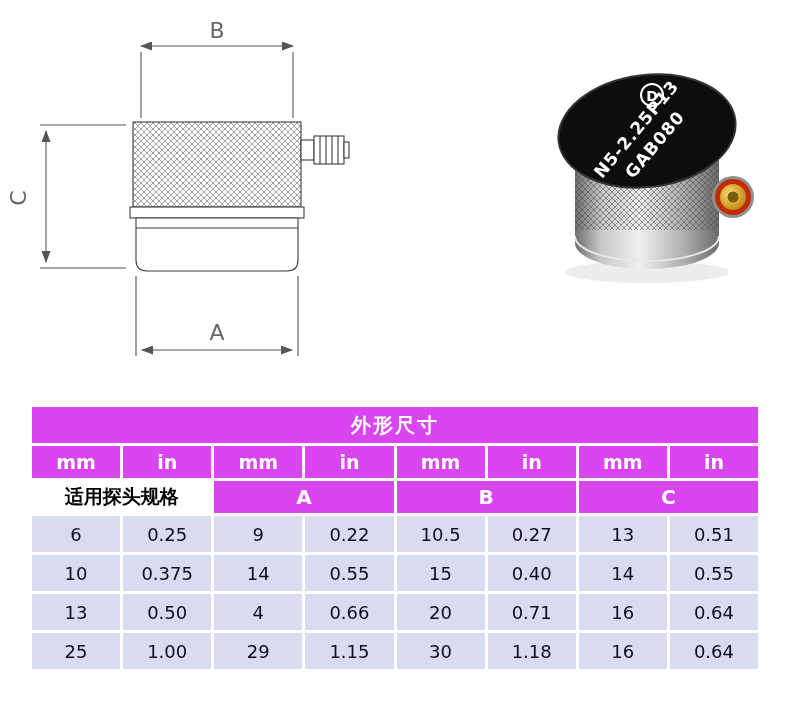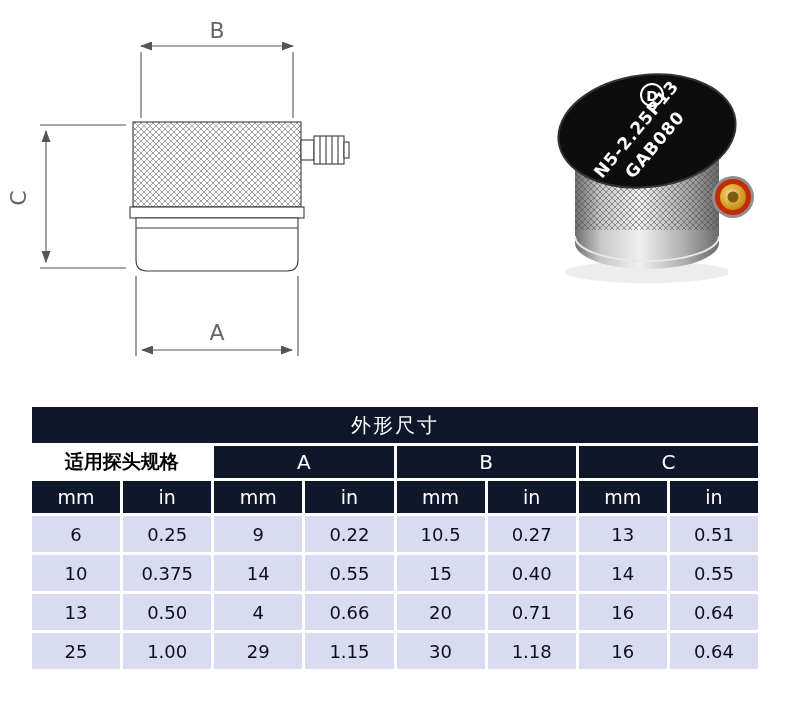--- a/index.html
+++ b/index.html
@@ -11,7 +11,7 @@
   .dim-table { position:absolute; left:29px; top:404px; width:732px;
                border-collapse:collapse; table-layout:fixed; }
   .dim-table td { border:3px solid #ffffff; text-align:center; vertical-align:middle; padding:0; }
-  .navy { background:#0f172a; color:#ffffff; font-weight:normal; }
+  .navy { background:#d946ef; color:#ffffff; font-weight:bold; }
   .title-cell { height:36px; font-size:20px; letter-spacing:2px; }
   .spec-cell  { background:#ffffff; color:#000000; font-weight:bold; font-size:19px; height:32px; }
   .dim-cell   { font-size:20px; height:32px; }

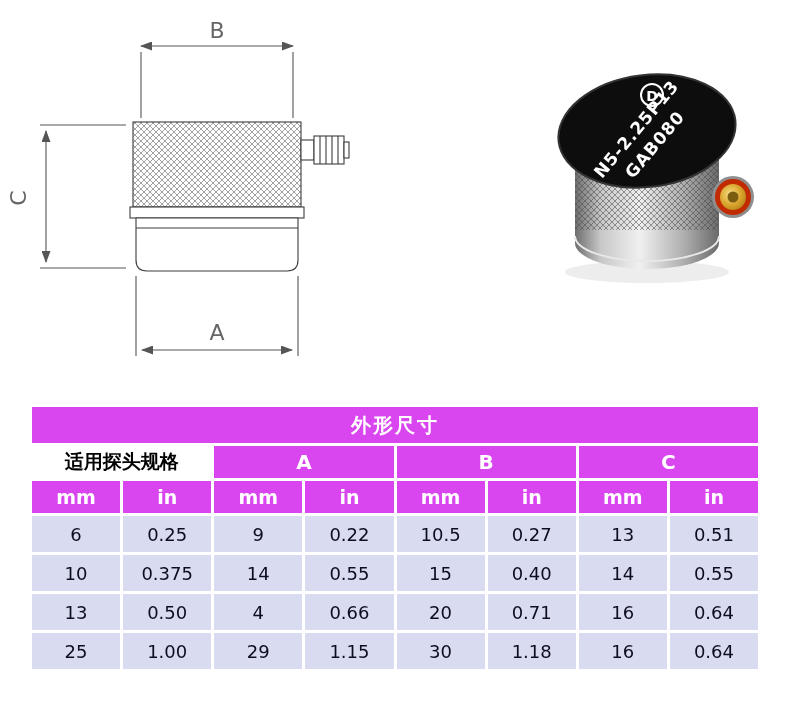--- a/index.html
+++ b/index.html
@@ -137,21 +137,21 @@
     </tr>
 
     <tr>
+      <td class="navy unit-cell">mm</td>
+      <td class="navy unit-cell">in</td>
+      <td class="navy unit-cell">mm</td>
+      <td class="navy unit-cell">in</td>
+      <td class="navy unit-cell">mm</td>
+      <td class="navy unit-cell">in</td>
+      <td class="navy unit-cell">mm</td>
+      <td class="navy unit-cell">in</td>
+    </tr>
+
+    <tr>
       <td colspan="2" class="spec-cell">适用探头规格</td>
       <td colspan="2" class="navy dim-cell">A</td>
       <td colspan="2" class="navy dim-cell">B</td>
       <td colspan="2" class="navy dim-cell">C</td>
-    </tr>
-
-    <tr>
-      <td class="navy unit-cell">mm</td>
-      <td class="navy unit-cell">in</td>
-      <td class="navy unit-cell">mm</td>
-      <td class="navy unit-cell">in</td>
-      <td class="navy unit-cell">mm</td>
-      <td class="navy unit-cell">in</td>
-      <td class="navy unit-cell">mm</td>
-      <td class="navy unit-cell">in</td>
     </tr>
 
     <tr class="data-row">

